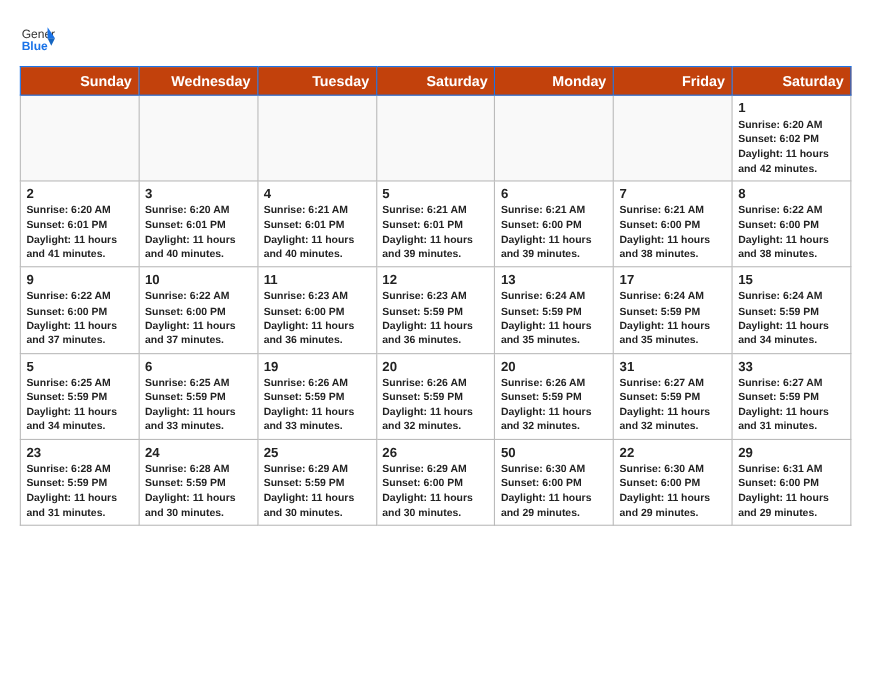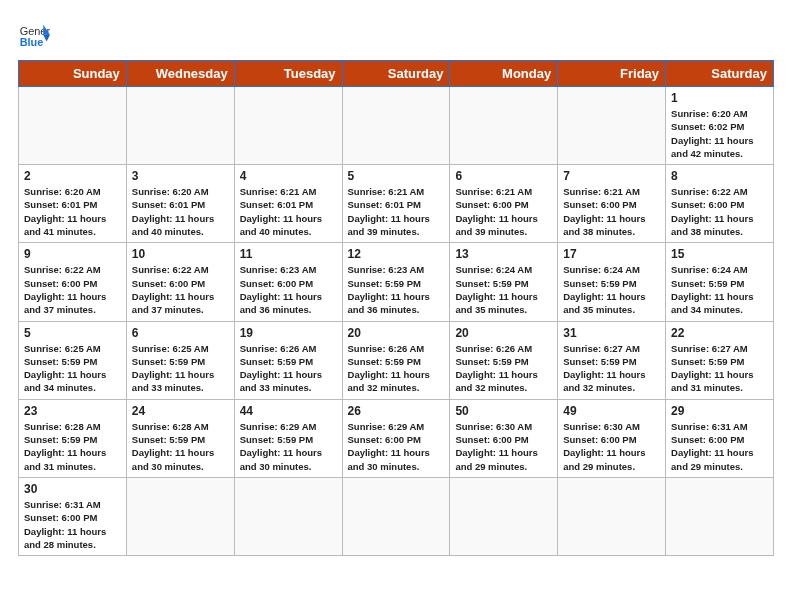--- a/index.html
+++ b/index.html
@@ -218,7 +218,7 @@
             <div class="cell-info">Sunrise: 6:27 AM<br>Sunset: 5:59 PM<br>Daylight: 11 hours and 32 minutes.</div>
           </td>
           <td>
-            <span class="day-num">22</span>
+            <span class="day-num">33</span>
             <div class="cell-info">Sunrise: 6:27 AM<br>Sunset: 5:59 PM<br>Daylight: 11 hours and 31 minutes.</div>
           </td>
         </tr>

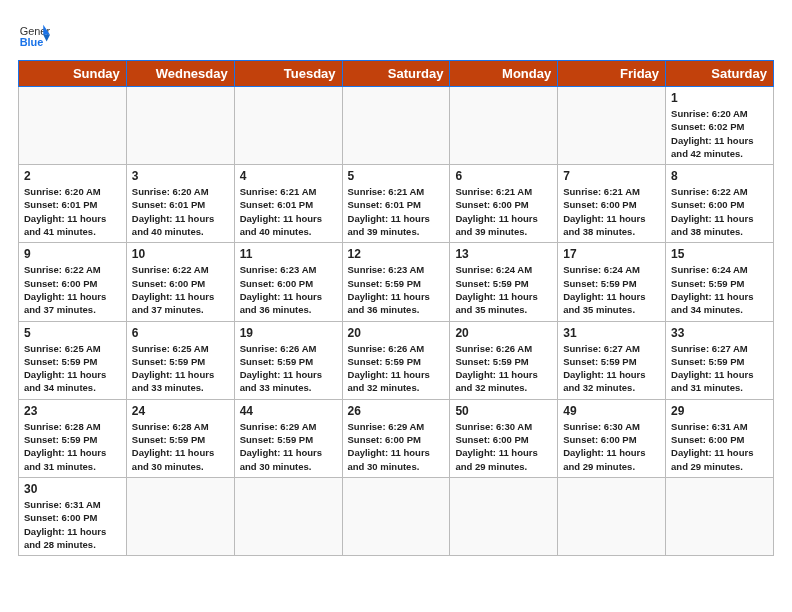--- a/index.html
+++ b/index.html
@@ -232,7 +232,7 @@
             <div class="cell-info">Sunrise: 6:28 AM<br>Sunset: 5:59 PM<br>Daylight: 11 hours and 30 minutes.</div>
           </td>
           <td>
-            <span class="day-num">44</span>
+            <span class="day-num">25</span>
             <div class="cell-info">Sunrise: 6:29 AM<br>Sunset: 5:59 PM<br>Daylight: 11 hours and 30 minutes.</div>
           </td>
           <td>

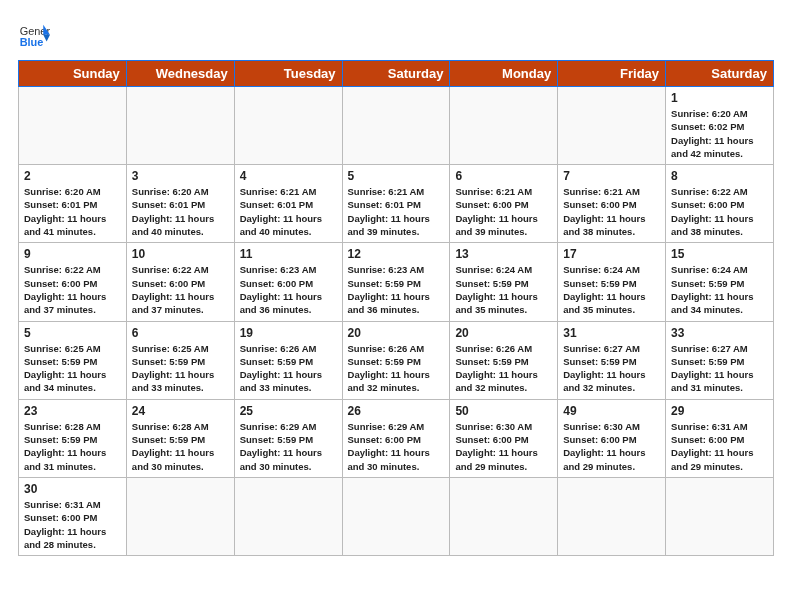--- a/index.html
+++ b/index.html
@@ -244,7 +244,7 @@
             <div class="cell-info">Sunrise: 6:30 AM<br>Sunset: 6:00 PM<br>Daylight: 11 hours and 29 minutes.</div>
           </td>
           <td>
-            <span class="day-num">49</span>
+            <span class="day-num">22</span>
             <div class="cell-info">Sunrise: 6:30 AM<br>Sunset: 6:00 PM<br>Daylight: 11 hours and 29 minutes.</div>
           </td>
           <td>

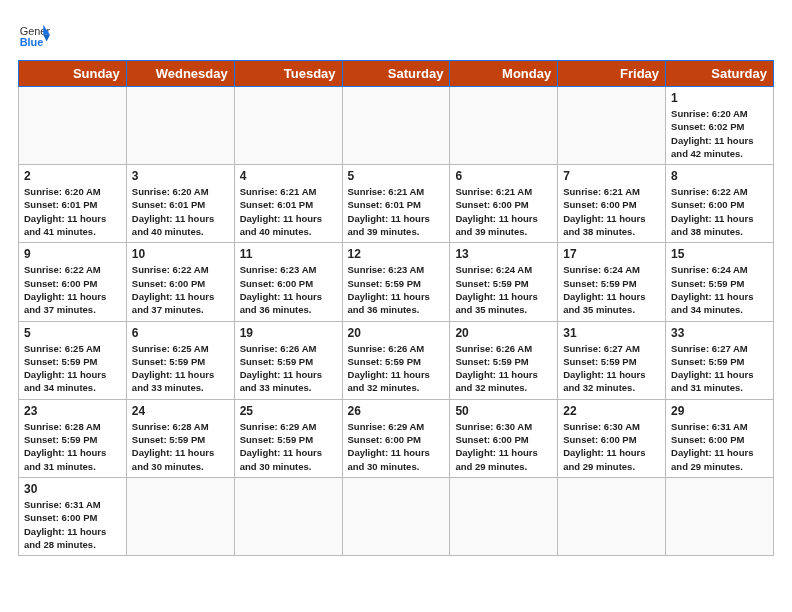--- a/index.html
+++ b/index.html
@@ -252,18 +252,6 @@
             <div class="cell-info">Sunrise: 6:31 AM<br>Sunset: 6:00 PM<br>Daylight: 11 hours and 29 minutes.</div>
           </td>
         </tr>
-        <tr class="last-row">
-          <td>
-            <span class="day-num">30</span>
-            <div class="cell-info">Sunrise: 6:31 AM<br>Sunset: 6:00 PM<br>Daylight: 11 hours and 28 minutes.</div>
-          </td>
-          <td class="empty-cell"></td>
-          <td class="empty-cell"></td>
-          <td class="empty-cell"></td>
-          <td class="empty-cell"></td>
-          <td class="empty-cell"></td>
-          <td class="empty-cell"></td>
-        </tr>
       </tbody>
   </table>
 </div>

